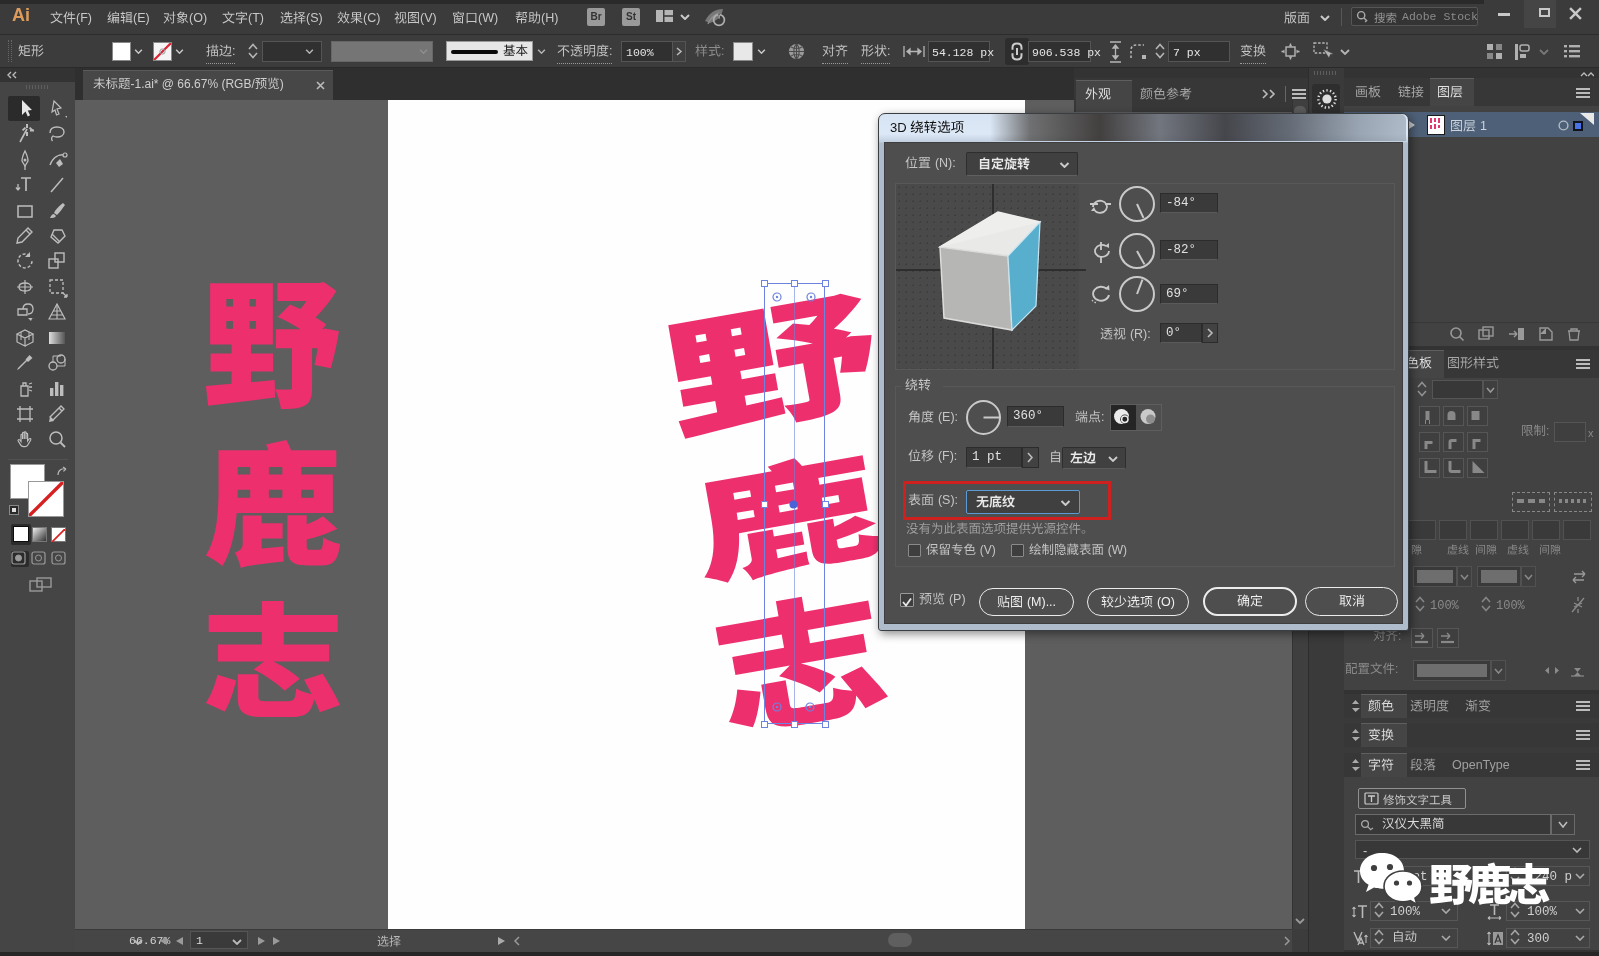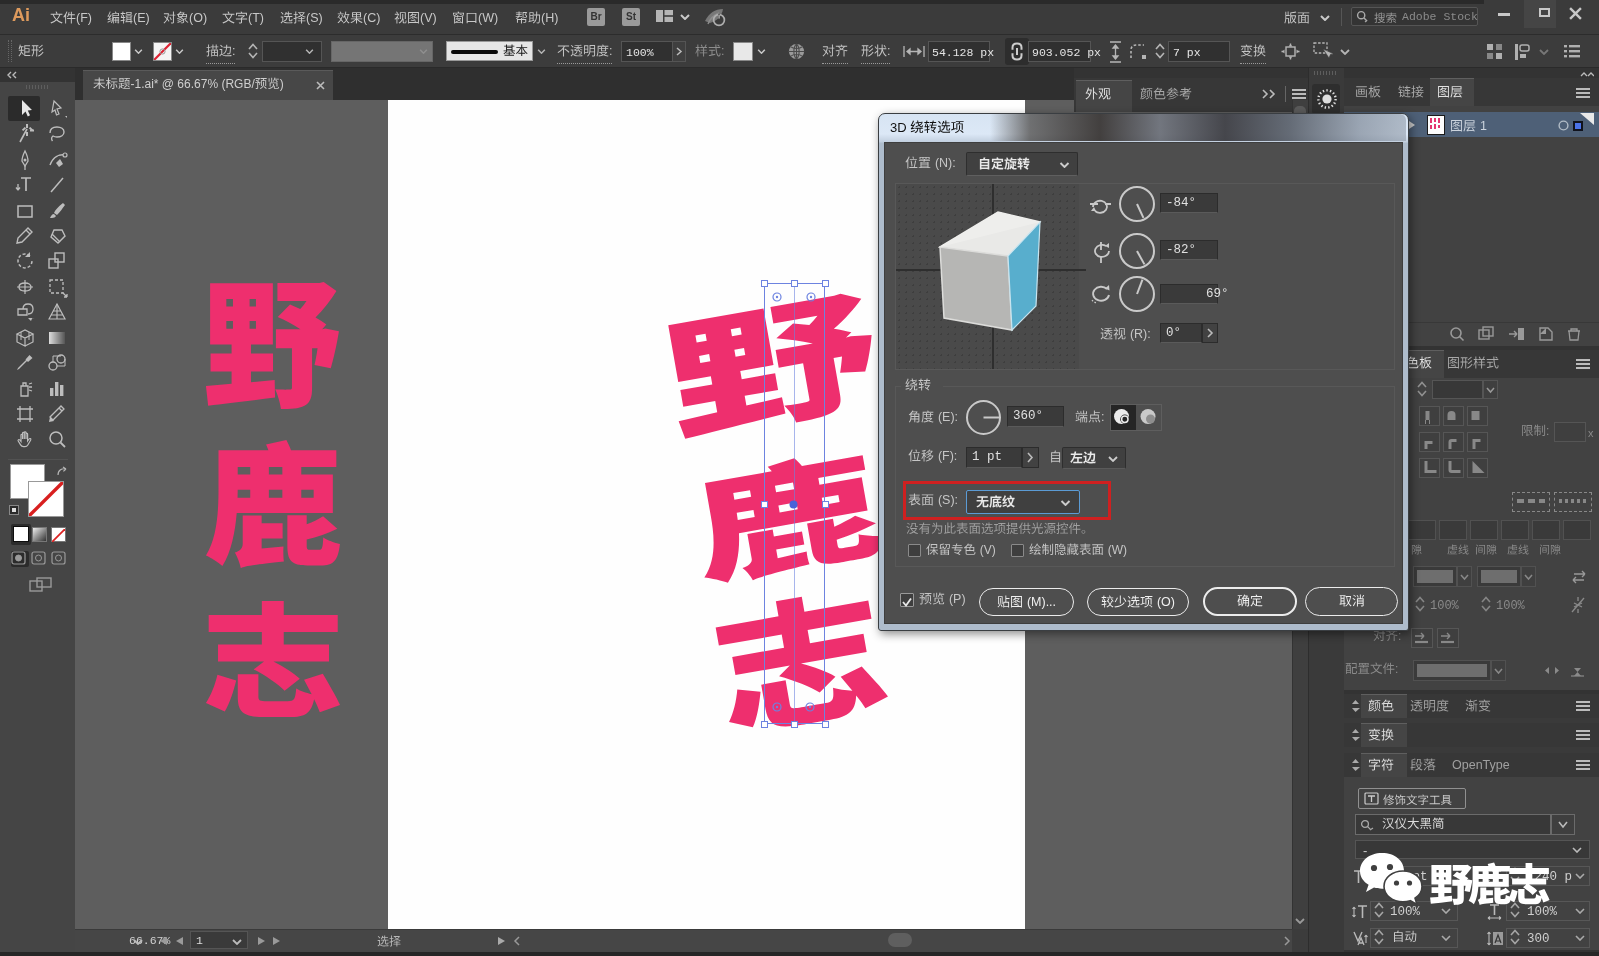--- a/index.html
+++ b/index.html
@@ -190,7 +190,7 @@
     <path d="M6 6v7" stroke="#ccc" stroke-width="2"></path>
   </svg>
 <div style="position:absolute;left:1028px;top:41px;width:63px;height:21px;background:#303030;border:1px solid #555;overflow:hidden"></div>
-<div style="position:absolute;left:1032px;top:46px;font:normal 11.5px 'Liberation Mono';color:#e4e4e4;white-space:nowrap;">903.052 px</div>
+<div style="position:absolute;left:1032px;top:46px;font:normal 11.5px 'Liberation Mono';color:#e4e4e4;white-space:nowrap;">906.538 px</div>
 <svg style="position:absolute;left:1110px;top:41px" width="11" height="22" viewBox="0 0 11 22">
     <path d="M0 1h11M0 21h11M5.5 4v14M5.5 4l-2.5 3h5zM5.5 18l-2.5-3h5z" stroke="#b5b5b5" stroke-width="1.3" fill="#b5b5b5"></path>
   </svg>

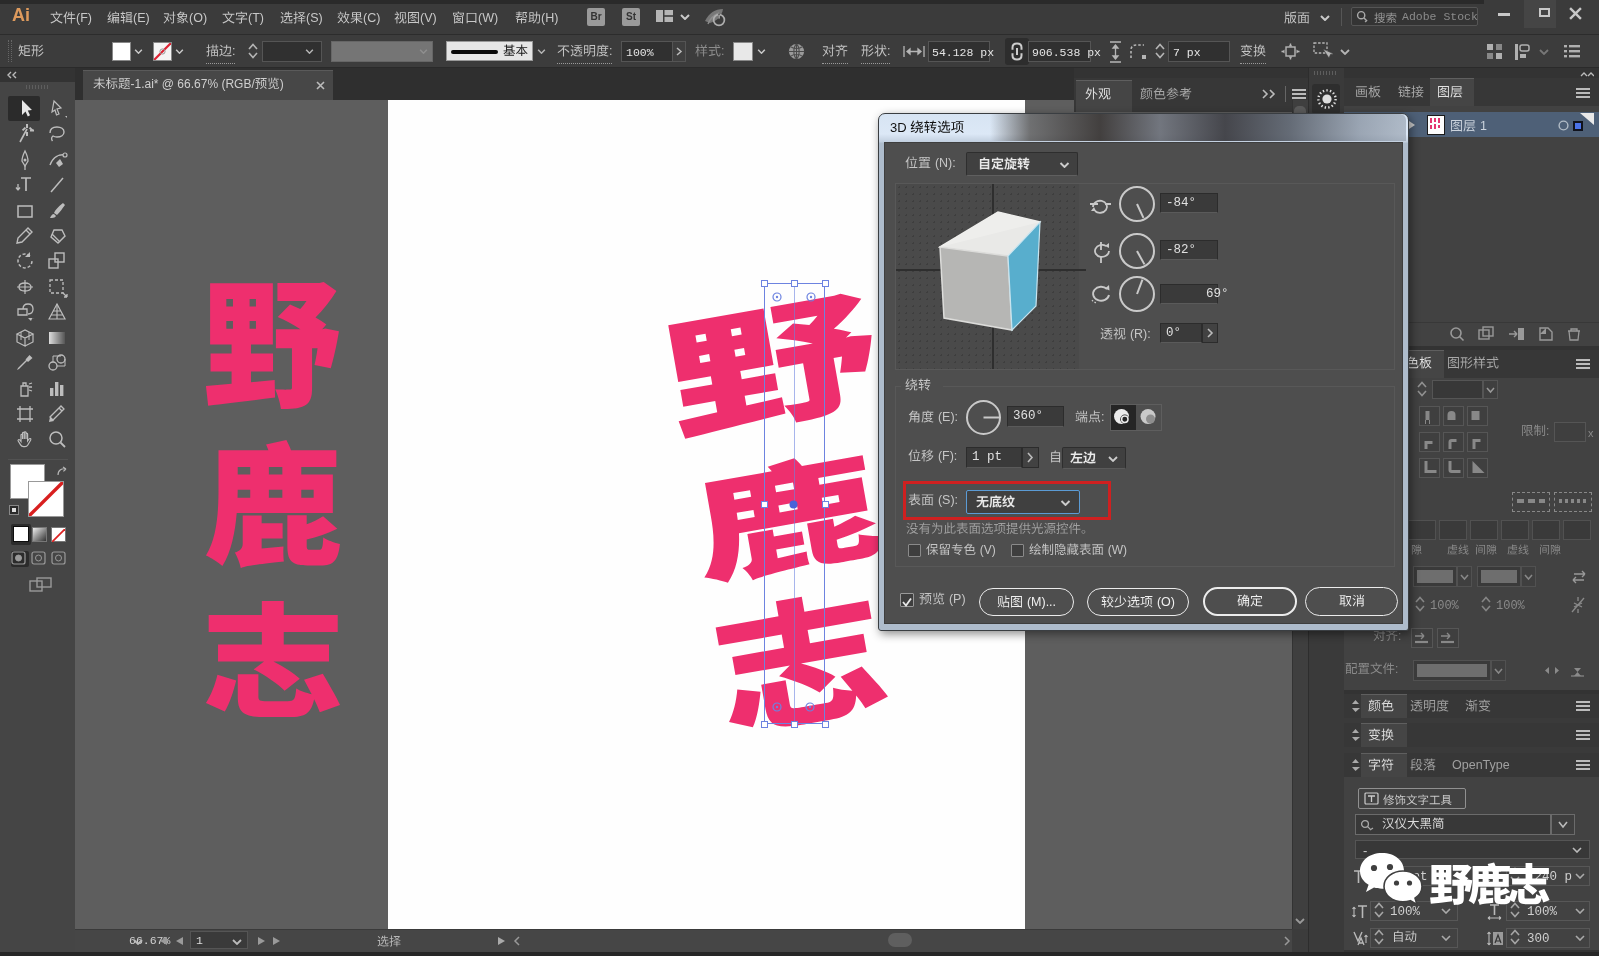--- a/index.html
+++ b/index.html
@@ -981,7 +981,7 @@
     <path d="M19 19L24.483 4.71622" stroke="#c9c9c9" stroke-width="2"></path>
   </svg>
 <div style="position:absolute;left:1160px;top:284px;width:58px;height:20px;background:#3a3a3a;border:1px solid #2c2c2c;border-bottom-color:#5a5a5a"></div>
-<div style="position:absolute;left:1166px;top:287px;font:normal 12.5px 'Liberation Mono';color:#e0e0e0;white-space:nowrap;margin-left:40px;">69°</div>
+<div style="position:absolute;left:1166px;top:287px;font:normal 12.5px 'Liberation Mono';color:#e0e0e0;white-space:nowrap;">69°</div>
 <div style="position:absolute;left:1100px;top:327px;"><svg width="51" height="14" style="overflow:visible">
       <use href="#gr900F" transform="translate(0.0,0) scale(13)" fill="#c6c6c6"></use>
       <use href="#gr89C6" transform="translate(13.0,0) scale(13)" fill="#c6c6c6"></use>

